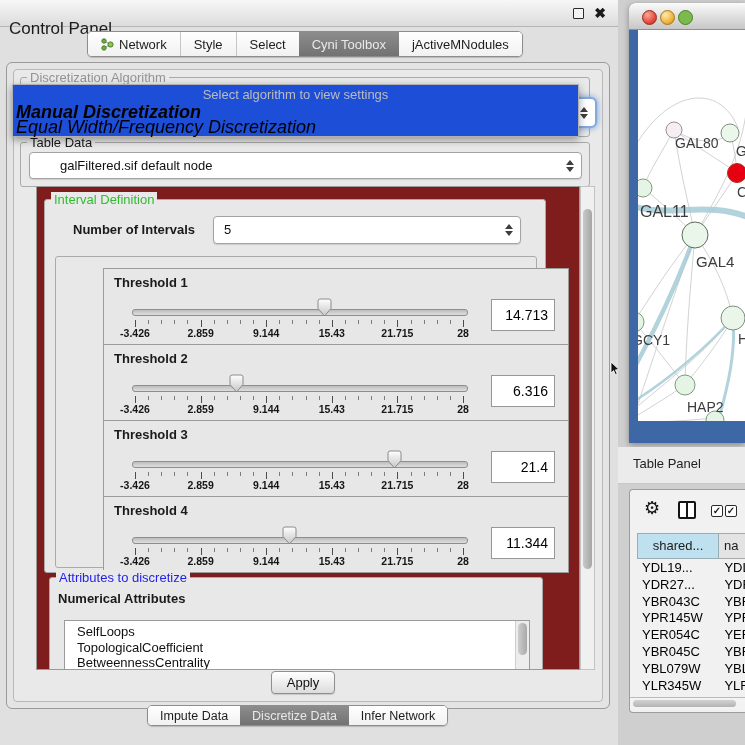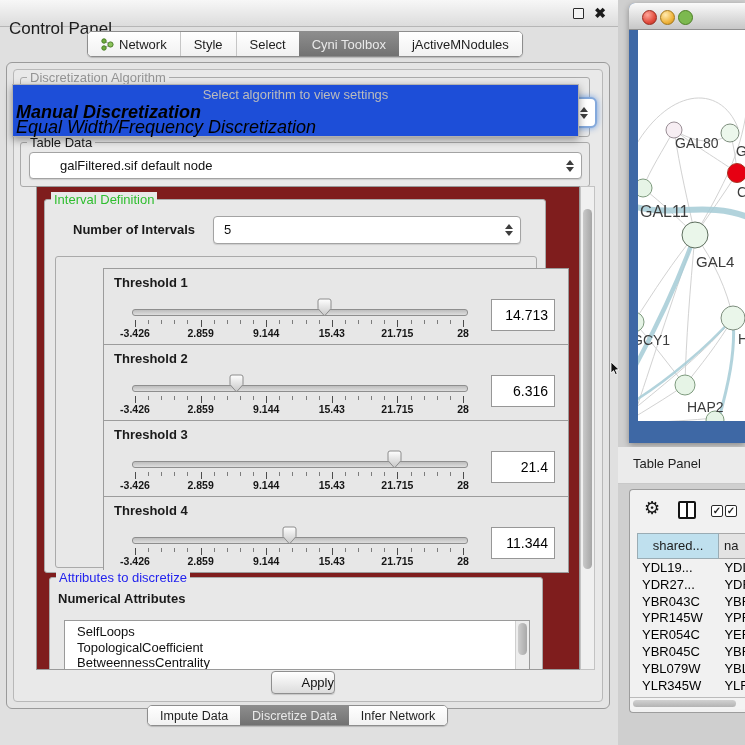--- a/index.html
+++ b/index.html
@@ -88,7 +88,7 @@
 
   
   #apply-btn{position:absolute;left:271px;top:671px;width:62px;height:21px;border:1px solid #8f8f8f;border-radius:4px;
-    background:linear-gradient(#ffffff,#dcdcdc);text-align:right;line-height:21px;font-size:13px;color:#111;box-shadow:0 1px 1px rgba(0,0,0,.15);}
+    background:linear-gradient(#ffffff,#dcdcdc);text-align:center;line-height:21px;font-size:13px;color:#111;box-shadow:0 1px 1px rgba(0,0,0,.15);}
 
   
   #right{position:absolute;left:618px;top:0;width:127px;height:745px;background:#cfcfcf;}

